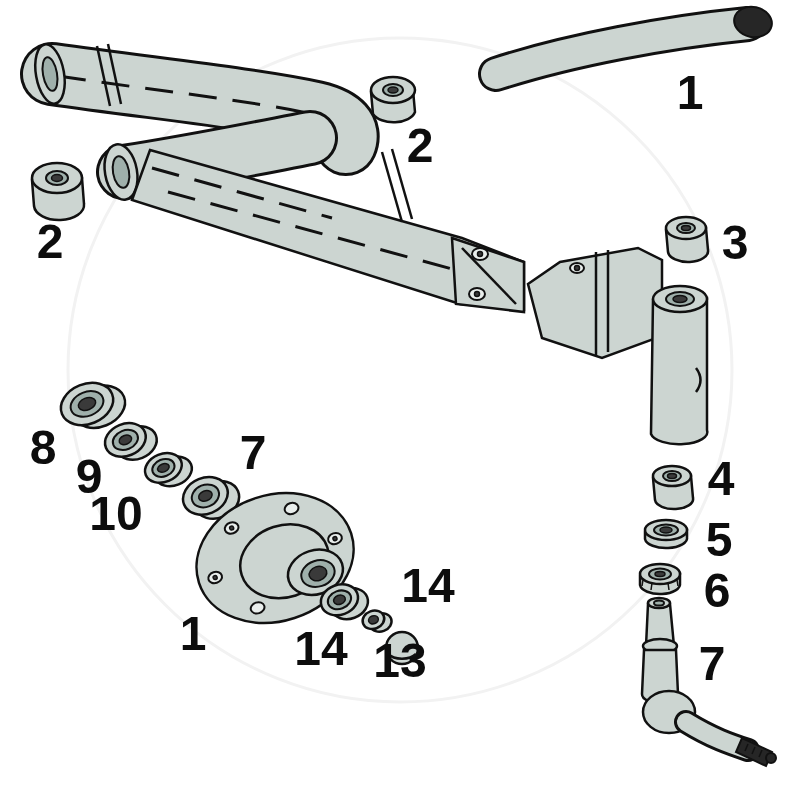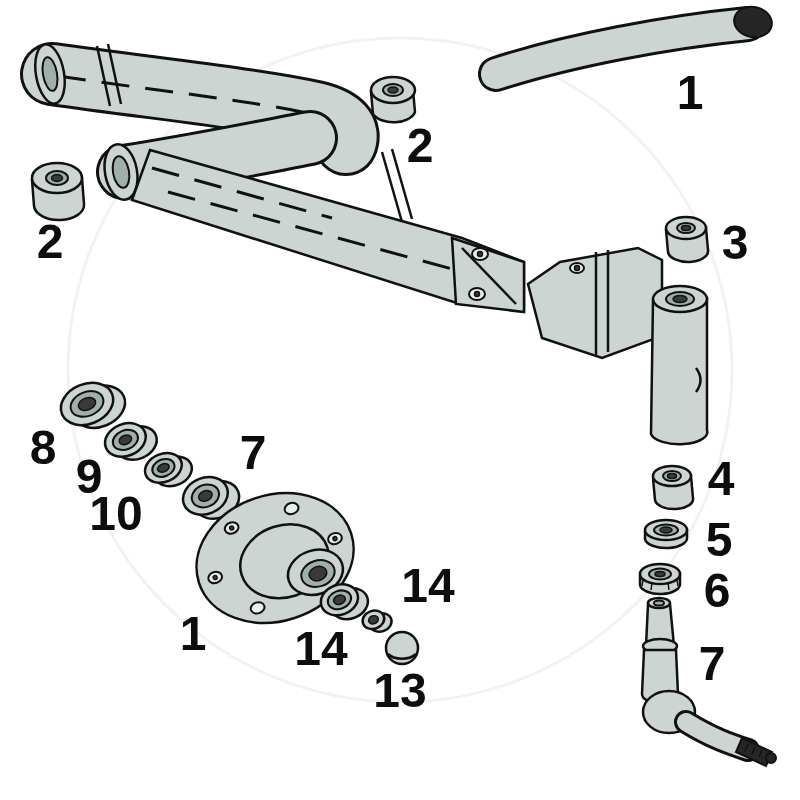--- a/index.html
+++ b/index.html
@@ -239,7 +239,7 @@
     <div class="lbl" style="left:116px;top:514px">10</div>
     <div class="lbl" style="left:253px;top:453px">7</div>
     <div class="lbl" style="left:321px;top:649px">14</div>
-    <div class="lbl" style="left:400px;top:691px">13</div>
+    <div class="lbl" style="left:400px;top:661px">13</div>
     <div class="lbl" style="left:428px;top:586px">14</div>
     <div class="lbl" style="left:193px;top:634px">1</div>
   </div>

